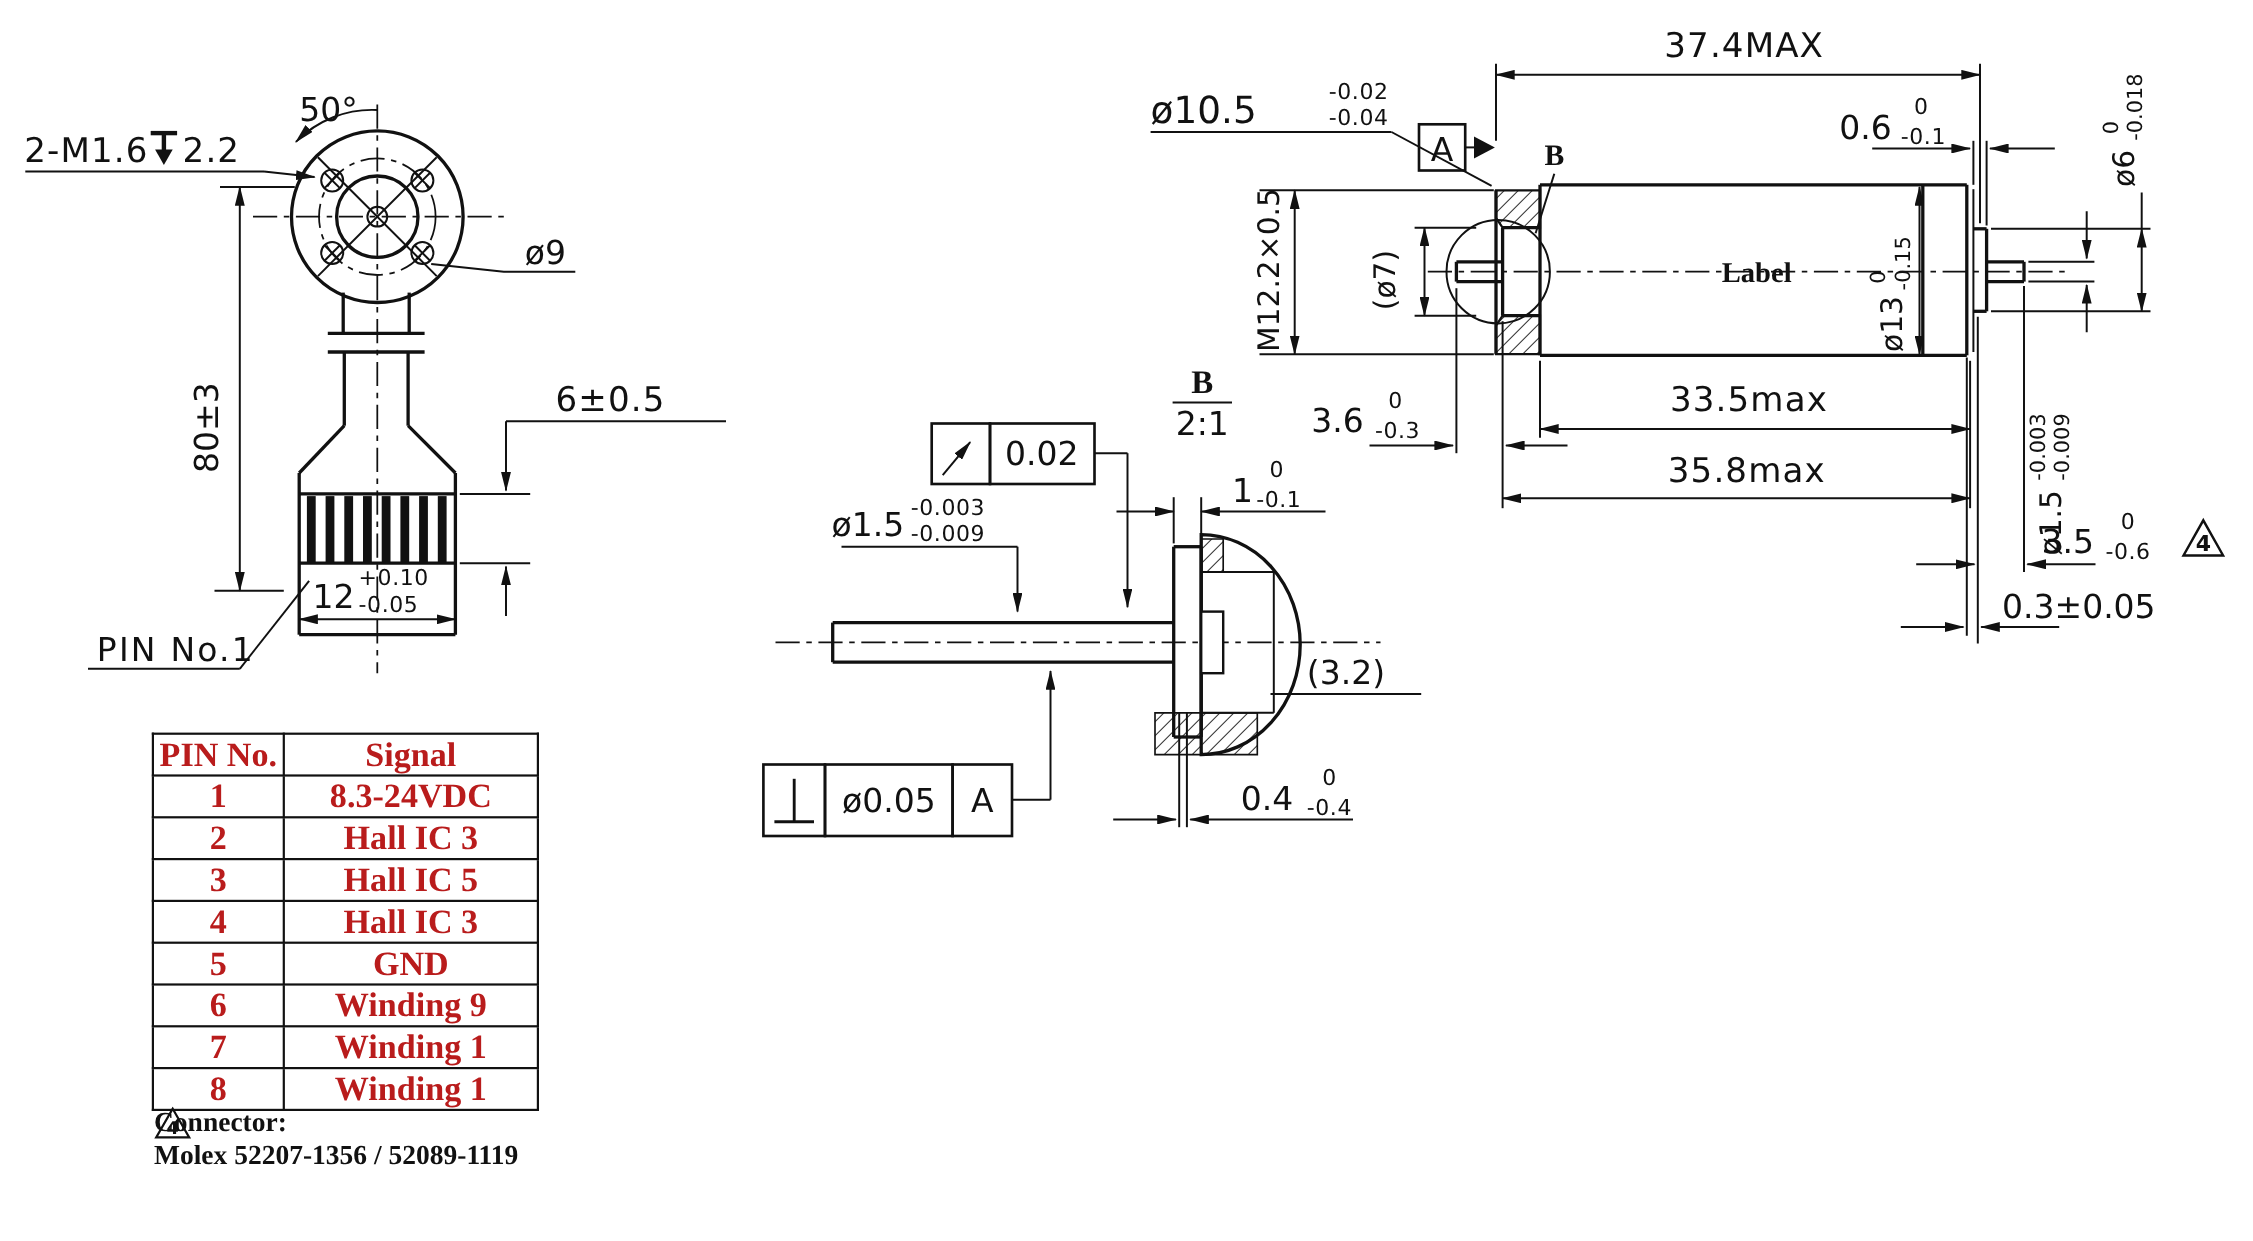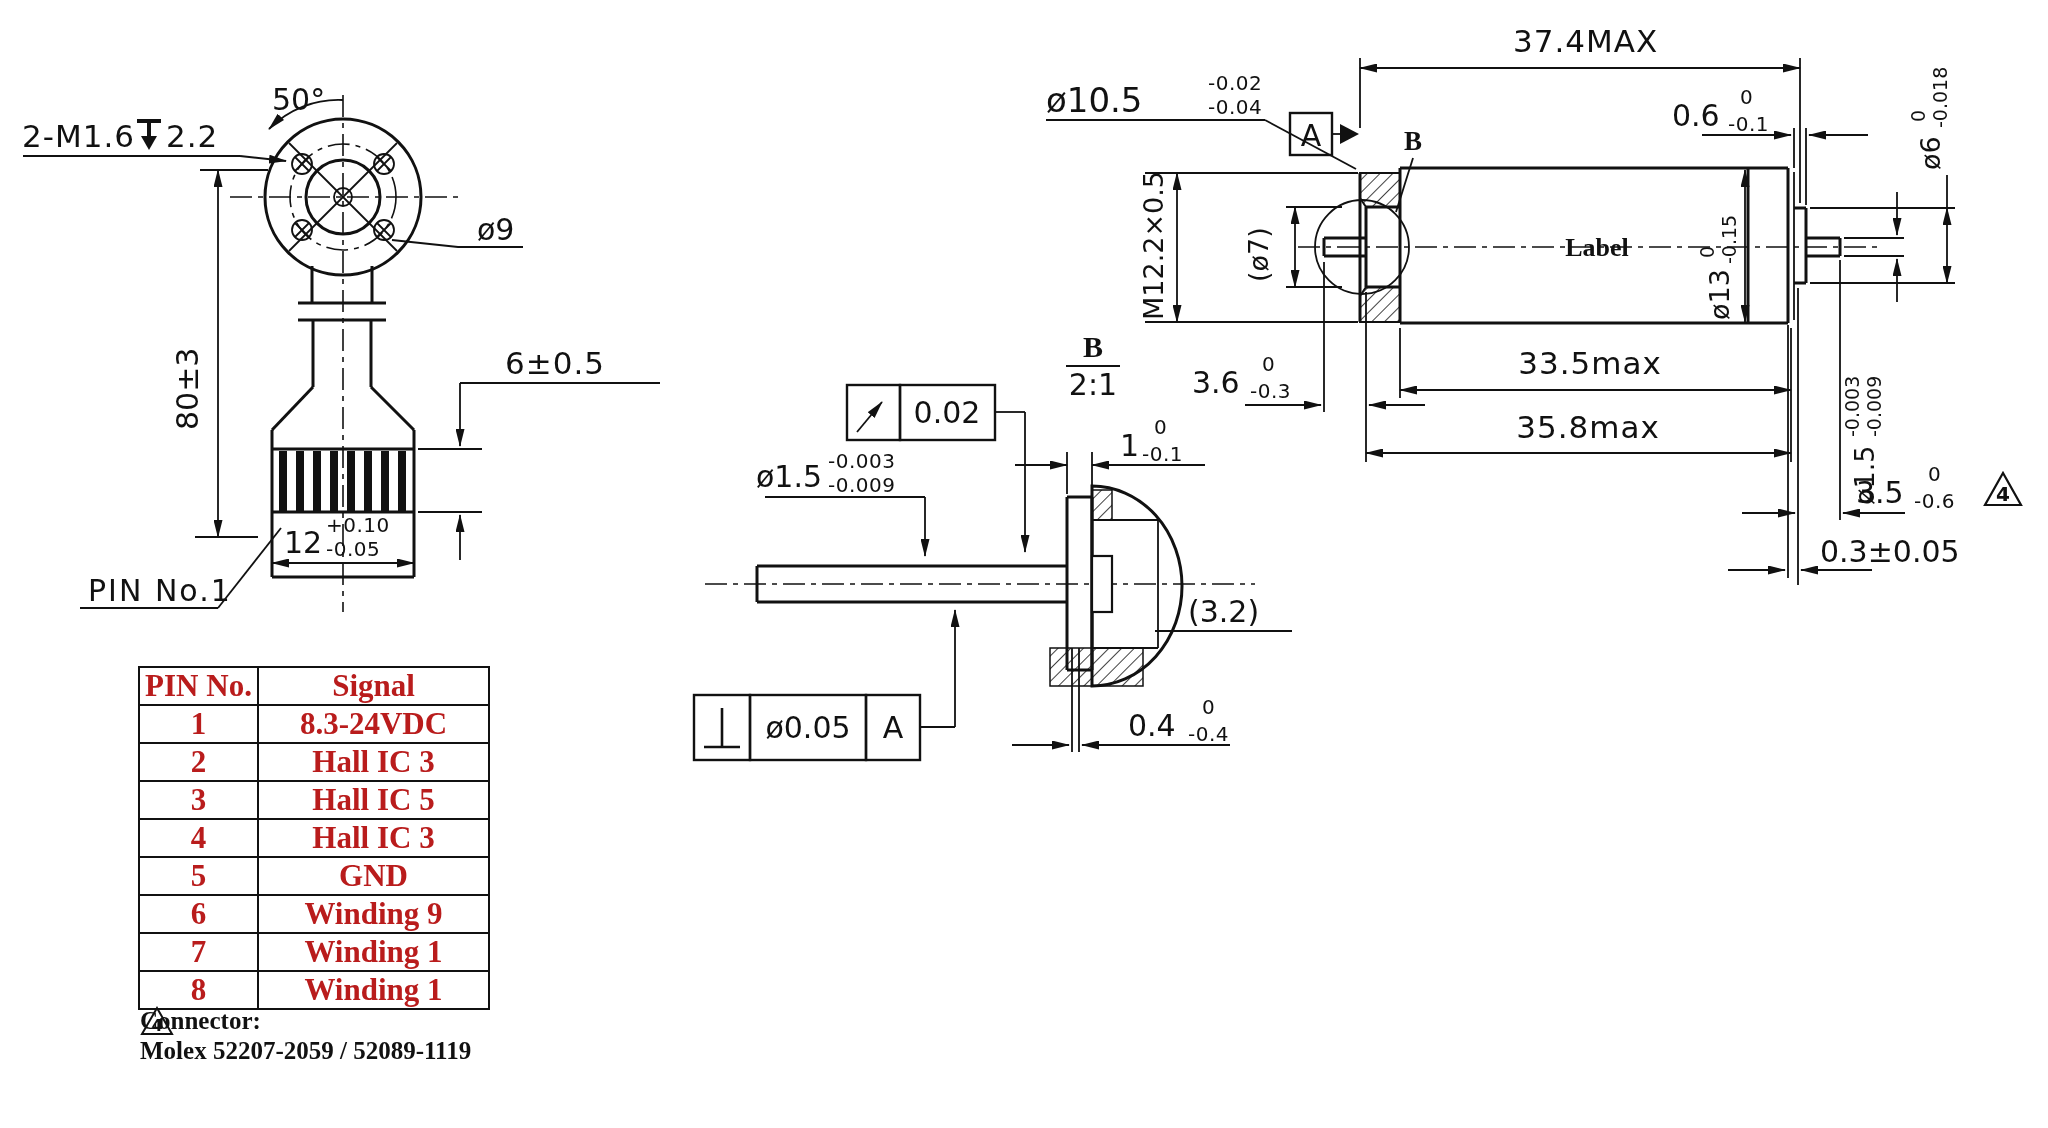--- a/index.html
+++ b/index.html
@@ -464,7 +464,7 @@
       <text x="17" y="25" text-anchor="middle" font-size="16" font-weight="bold" font-family="Liberation Serif, serif" fill="#111">4</text>
     </svg>
   </div>
-  <div class="row">Molex 52207-2059 / 52089-1119</div>
+  <div class="row">Molex 52207-1356 / 52089-1119</div>
 </div>
 
 </div>

